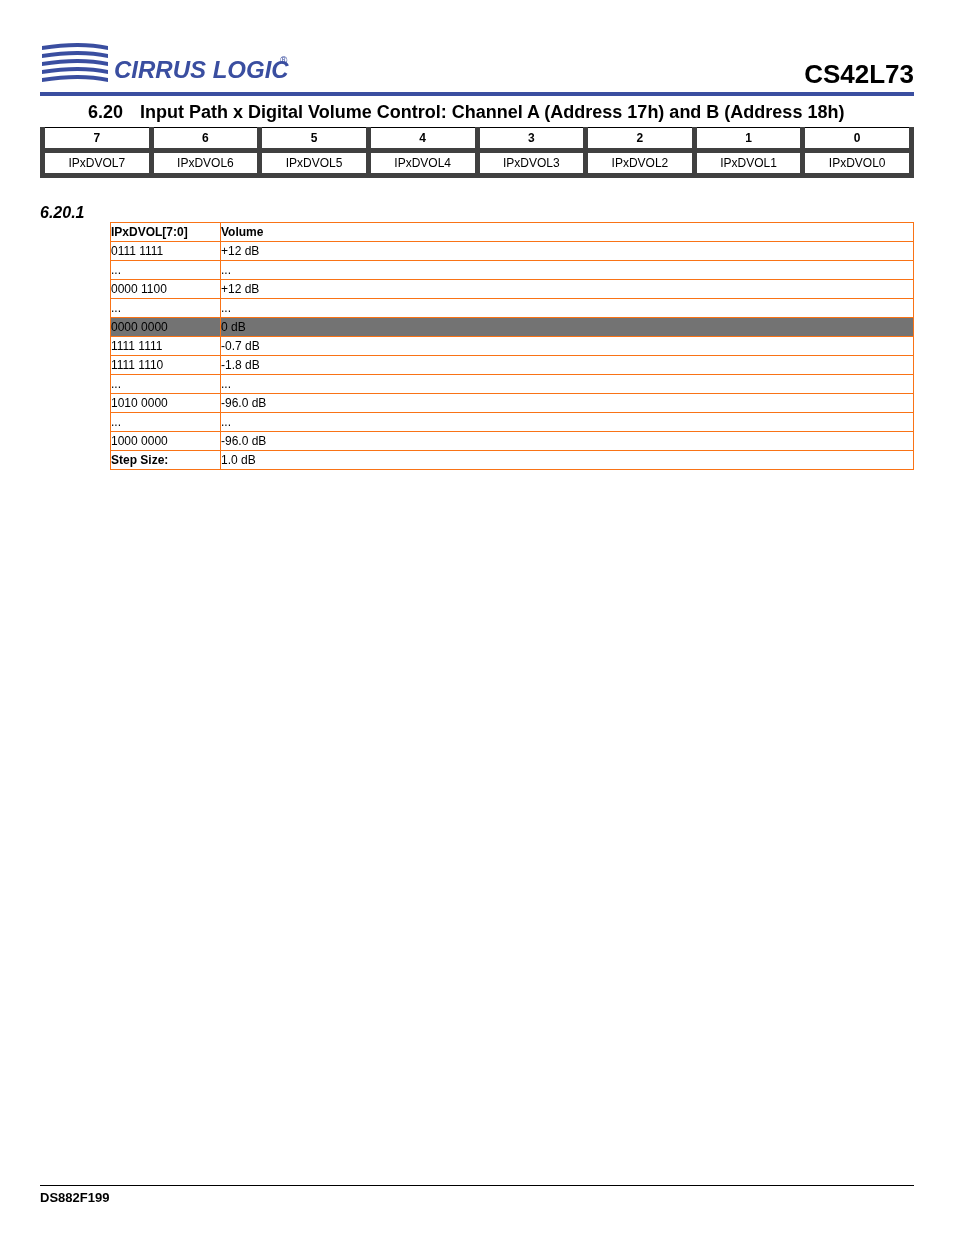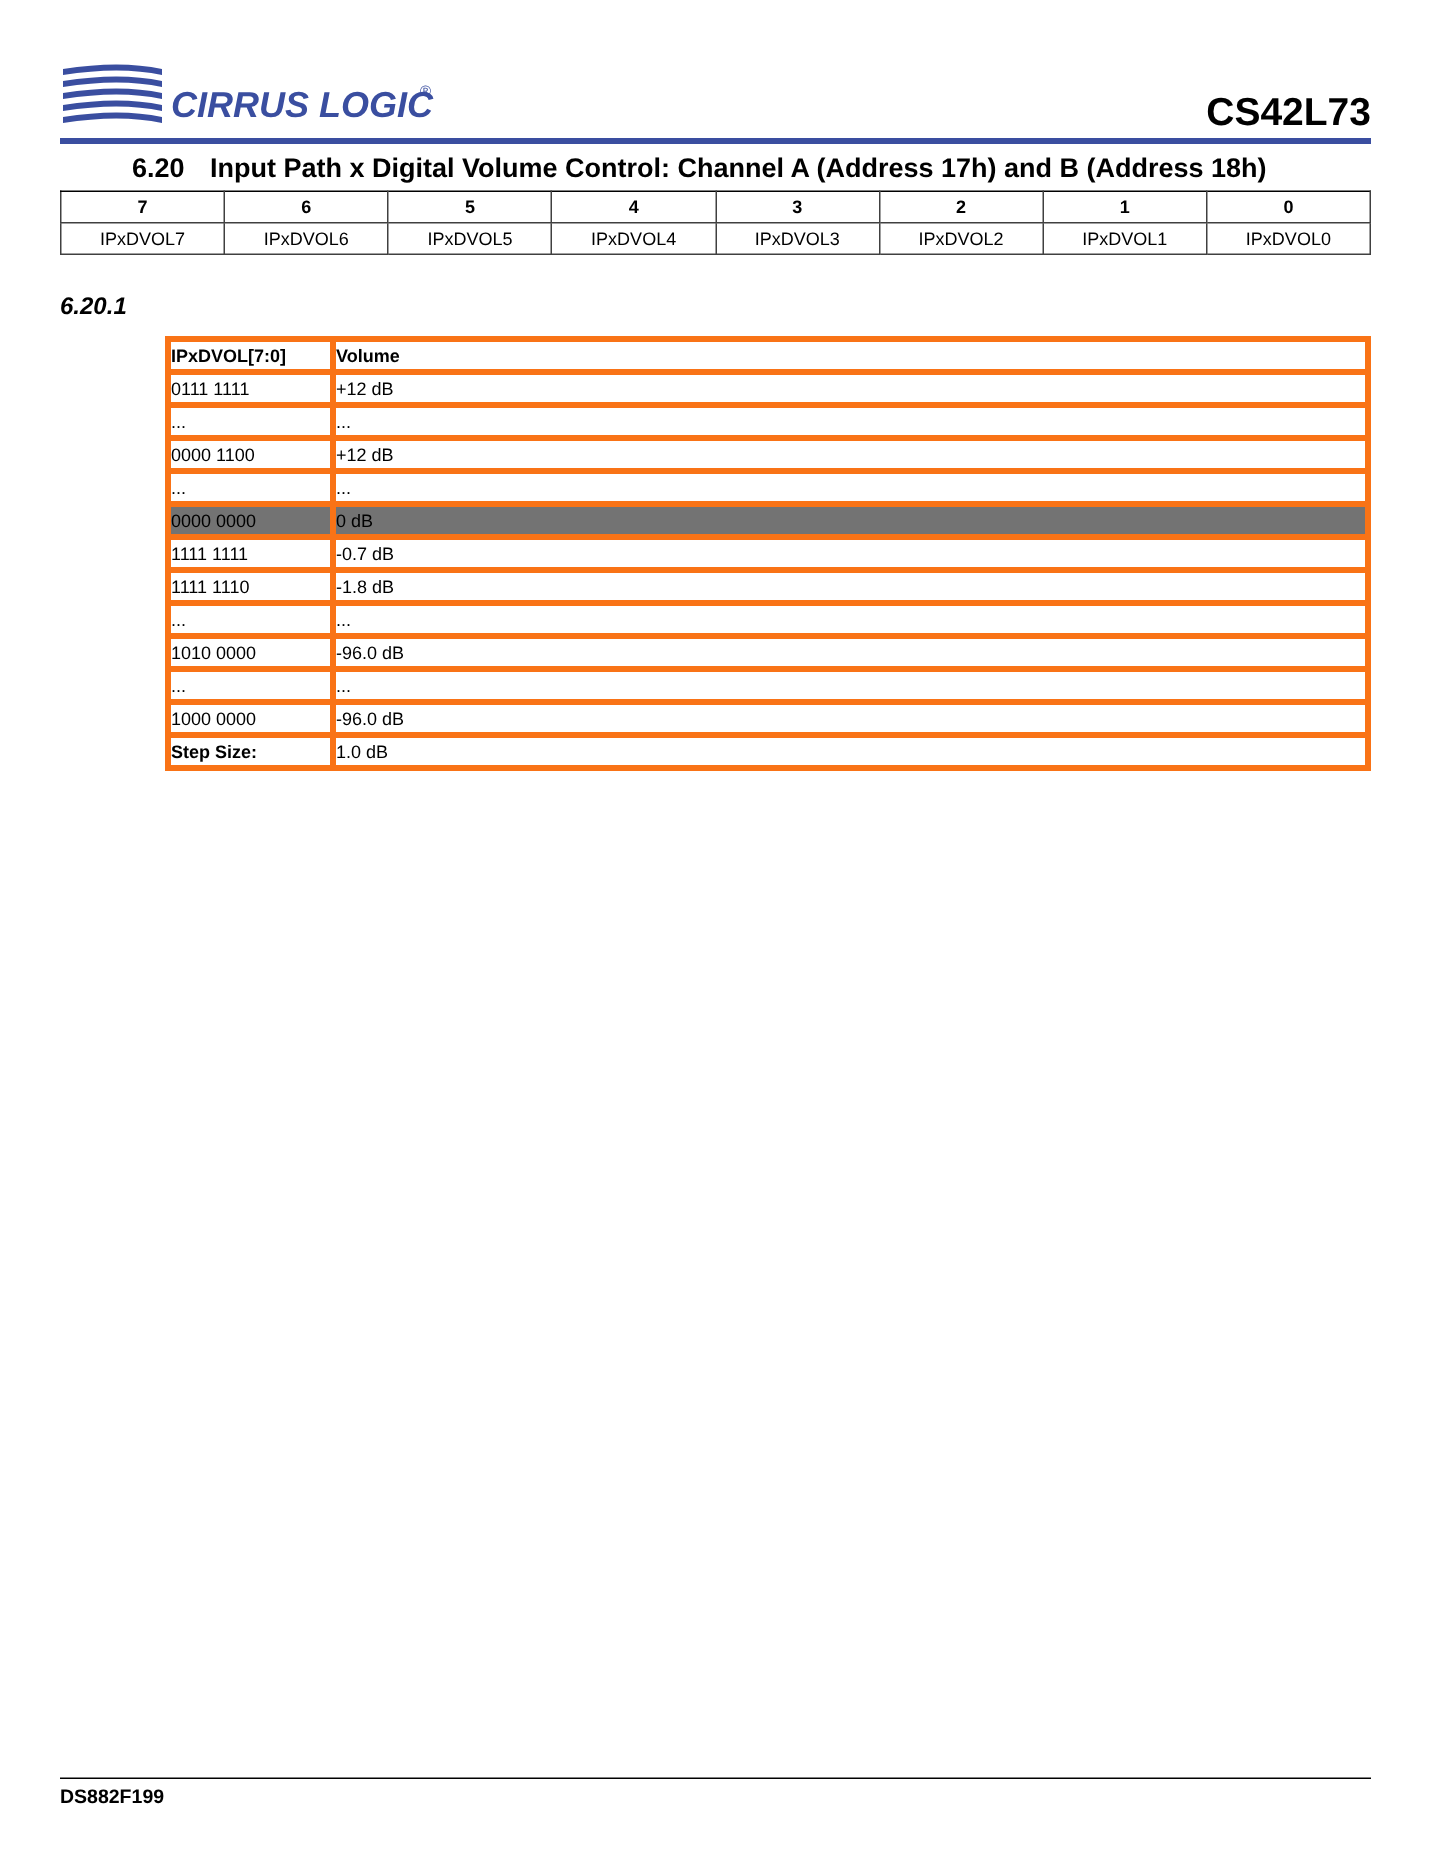--- a/index.html
+++ b/index.html
@@ -61,7 +61,7 @@
     font-size: 12px;
   }
   .bit-table th, .bit-table td {
-    border: 1px solid #404040;
+    border: 5px solid #404040;
     text-align: center;
     padding: 3px 0;
   }

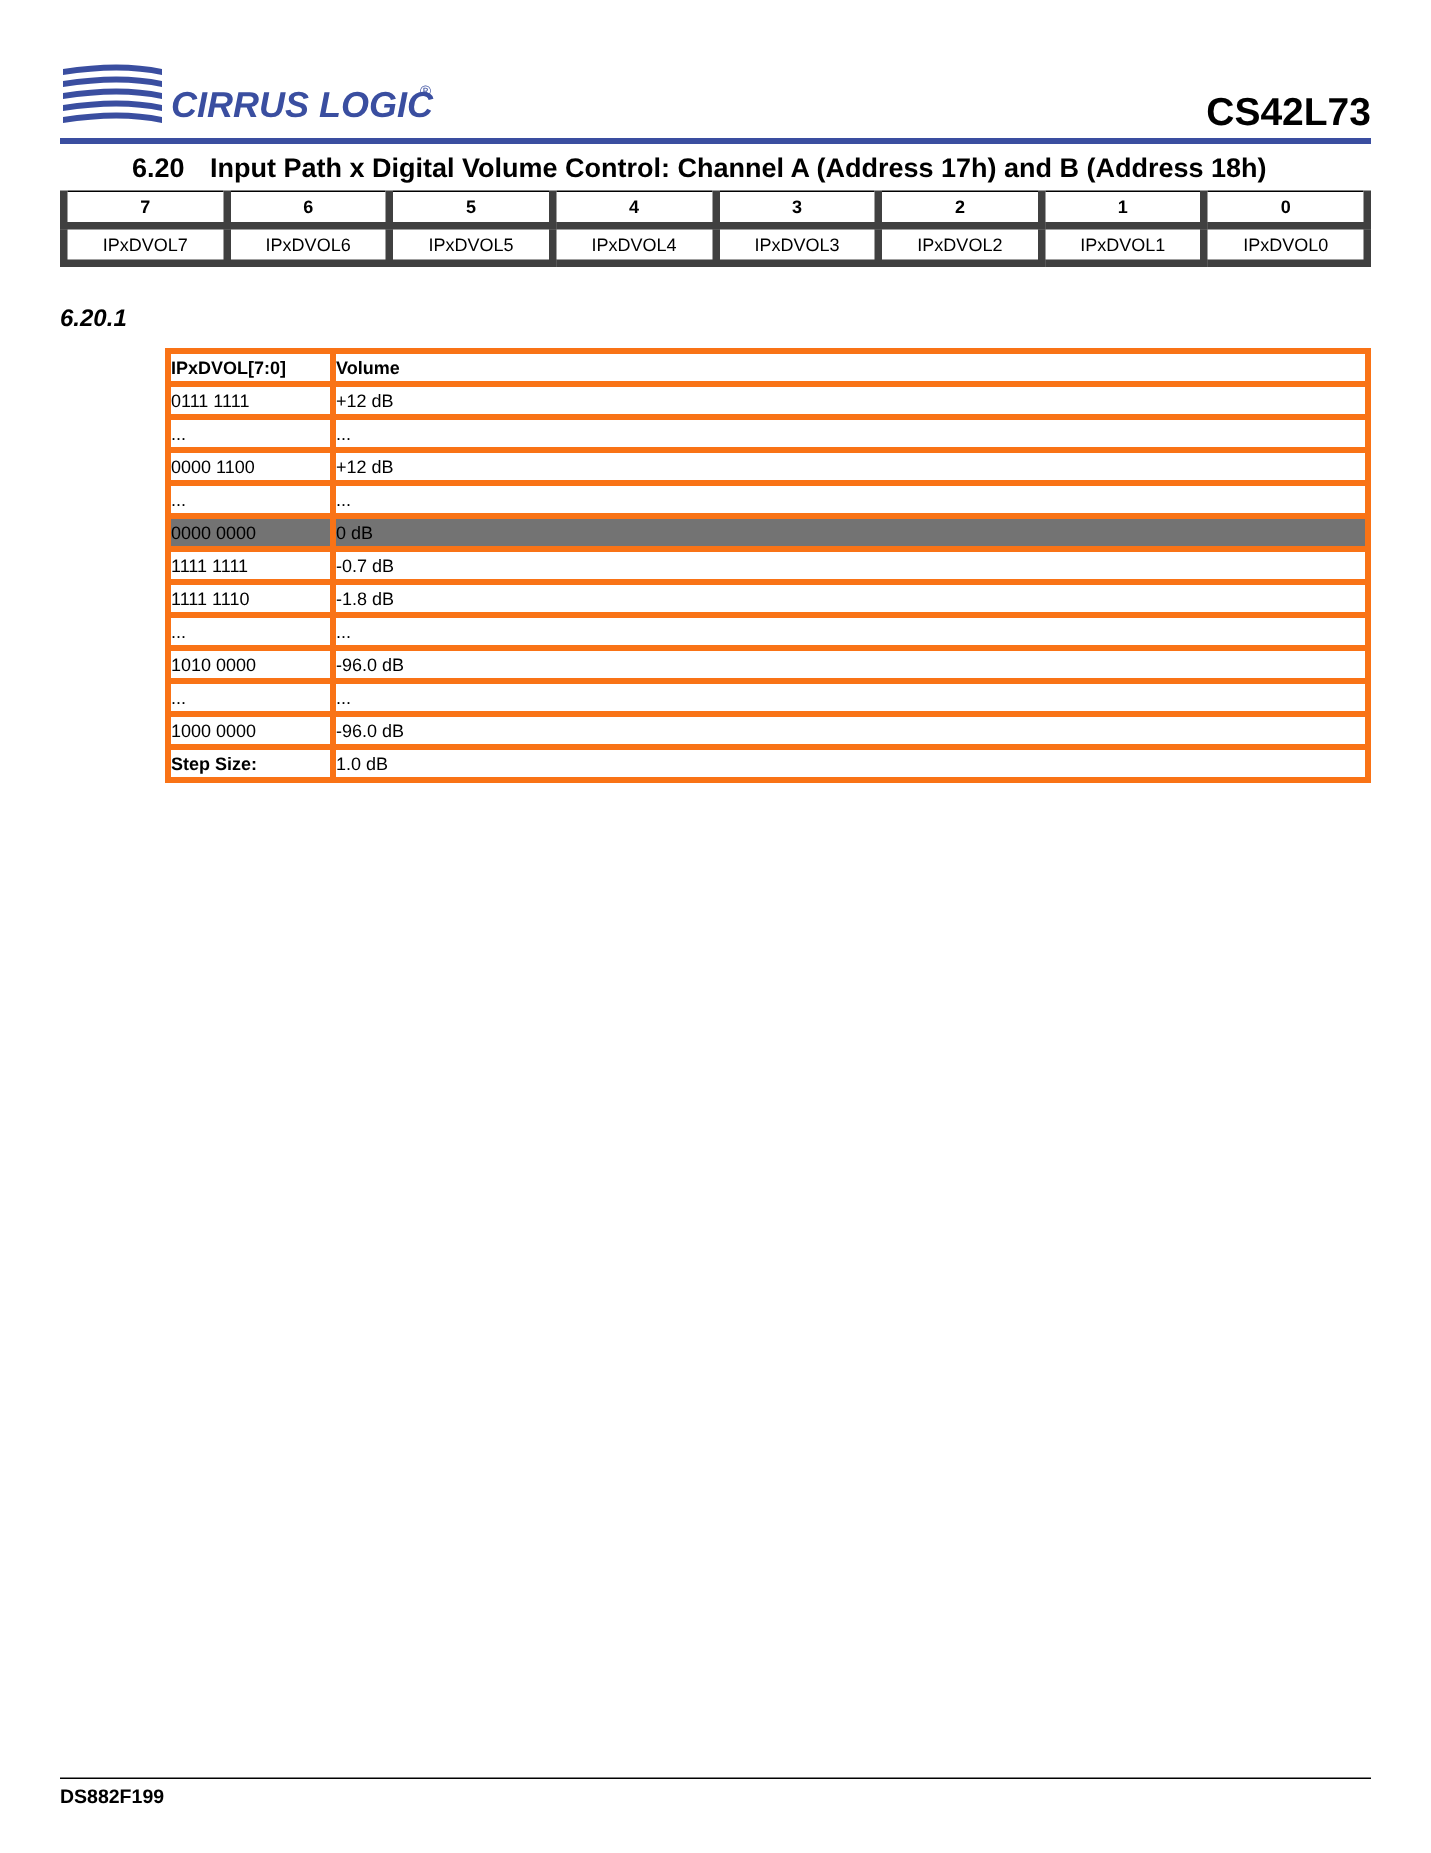--- a/index.html
+++ b/index.html
@@ -52,7 +52,7 @@
     font-weight: bold;
     font-style: italic;
     margin-top: 26px;
-    margin-bottom: 10px;
+    margin-bottom: 0;
   }
   .subsection-num { width: 70px; }
   .bit-table {

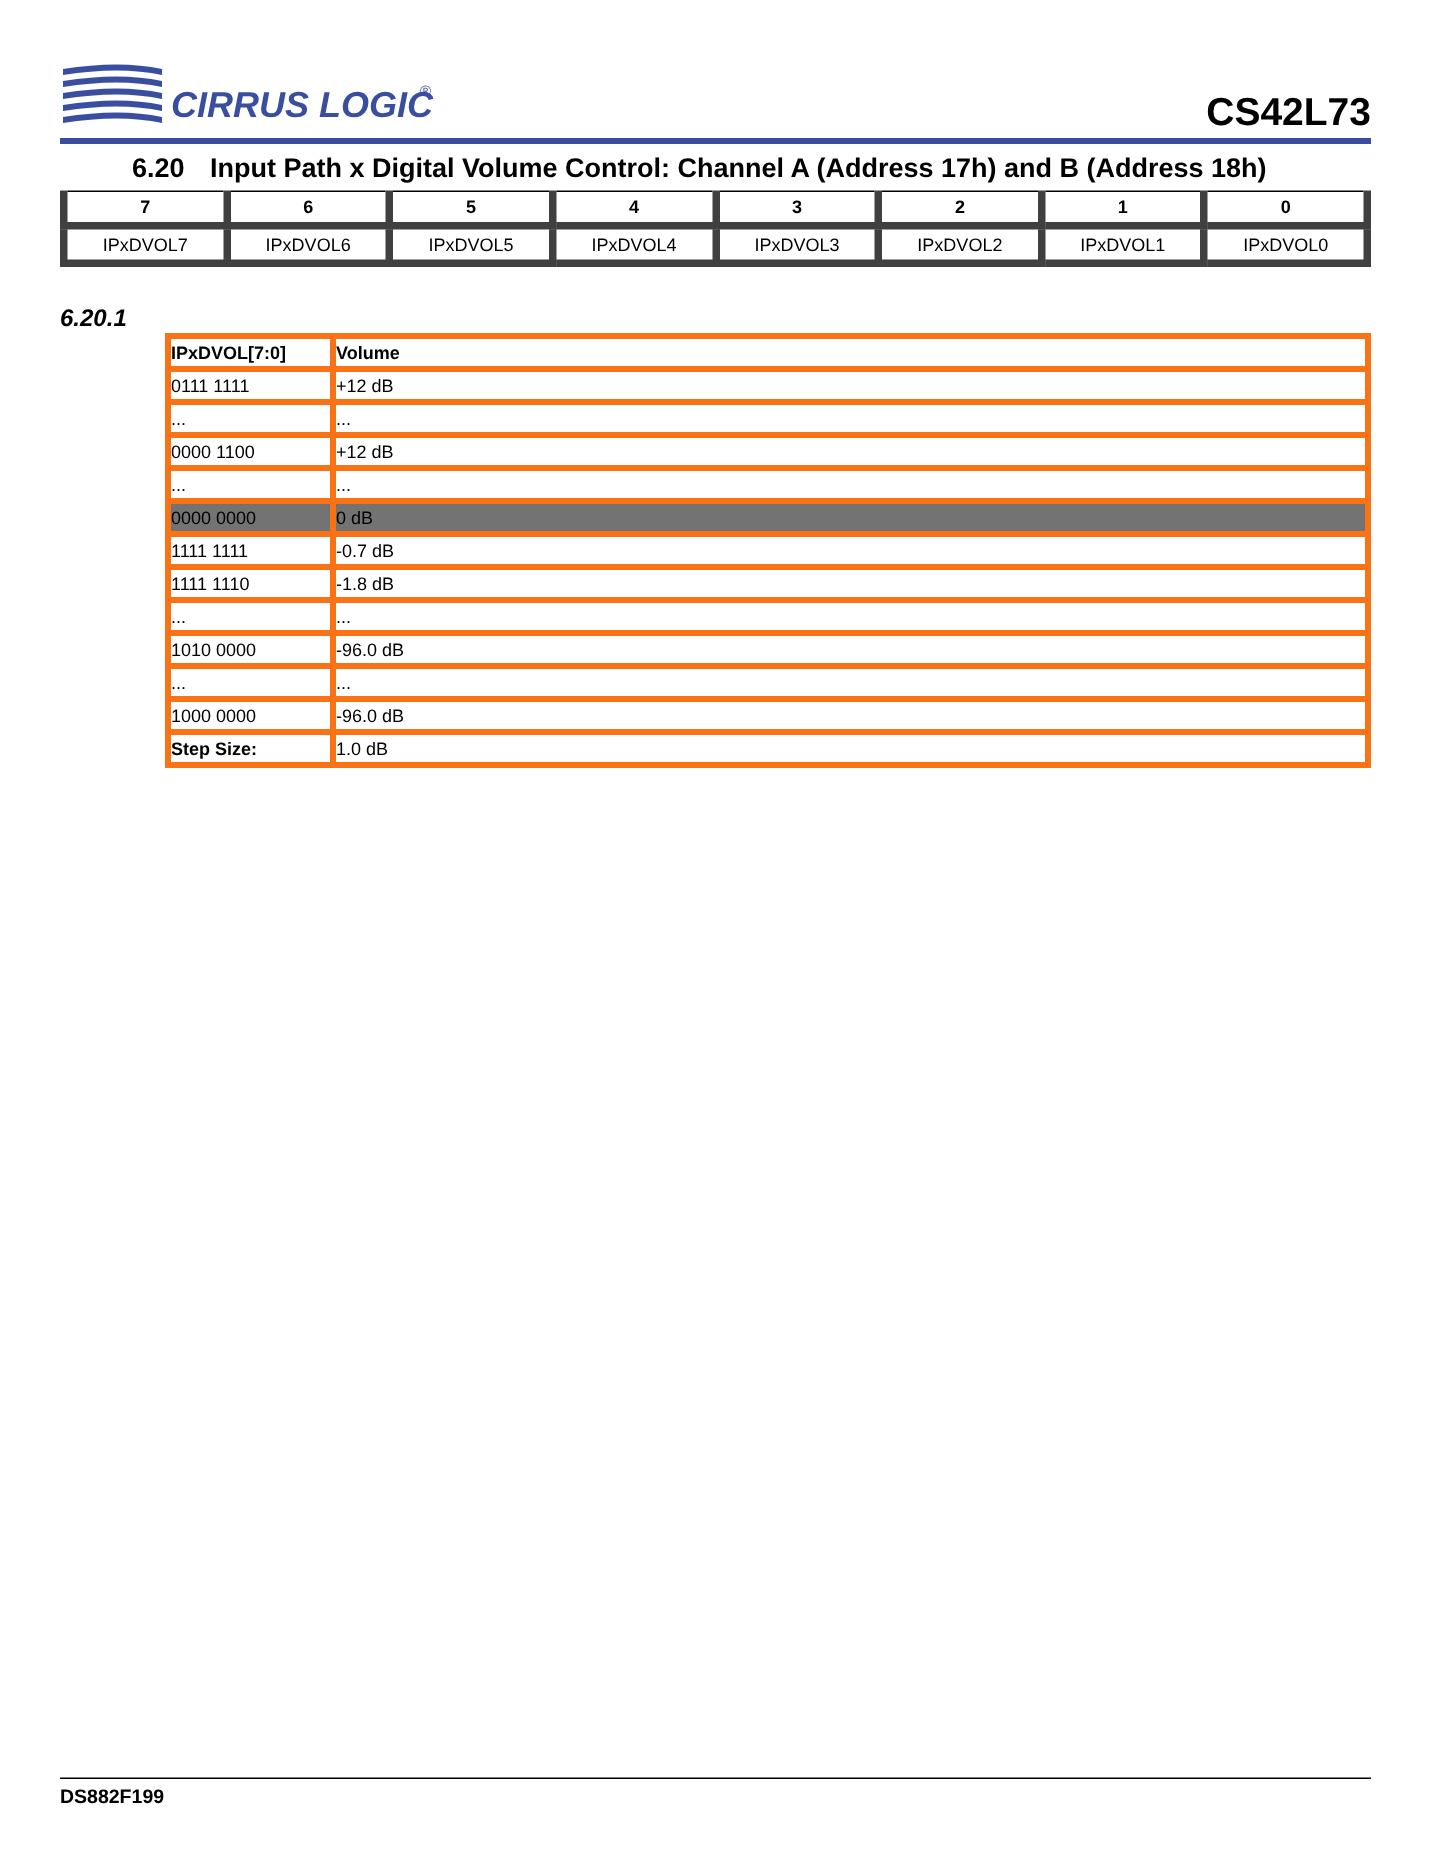--- a/index.html
+++ b/index.html
@@ -84,7 +84,7 @@
     font-size: 12px;
   }
   .vol-table th, .vol-table td {
-    border: 4px solid #f97316;
+    border: 1px solid #f97316;
     text-align: left;
     padding: 2px 0;
   }

